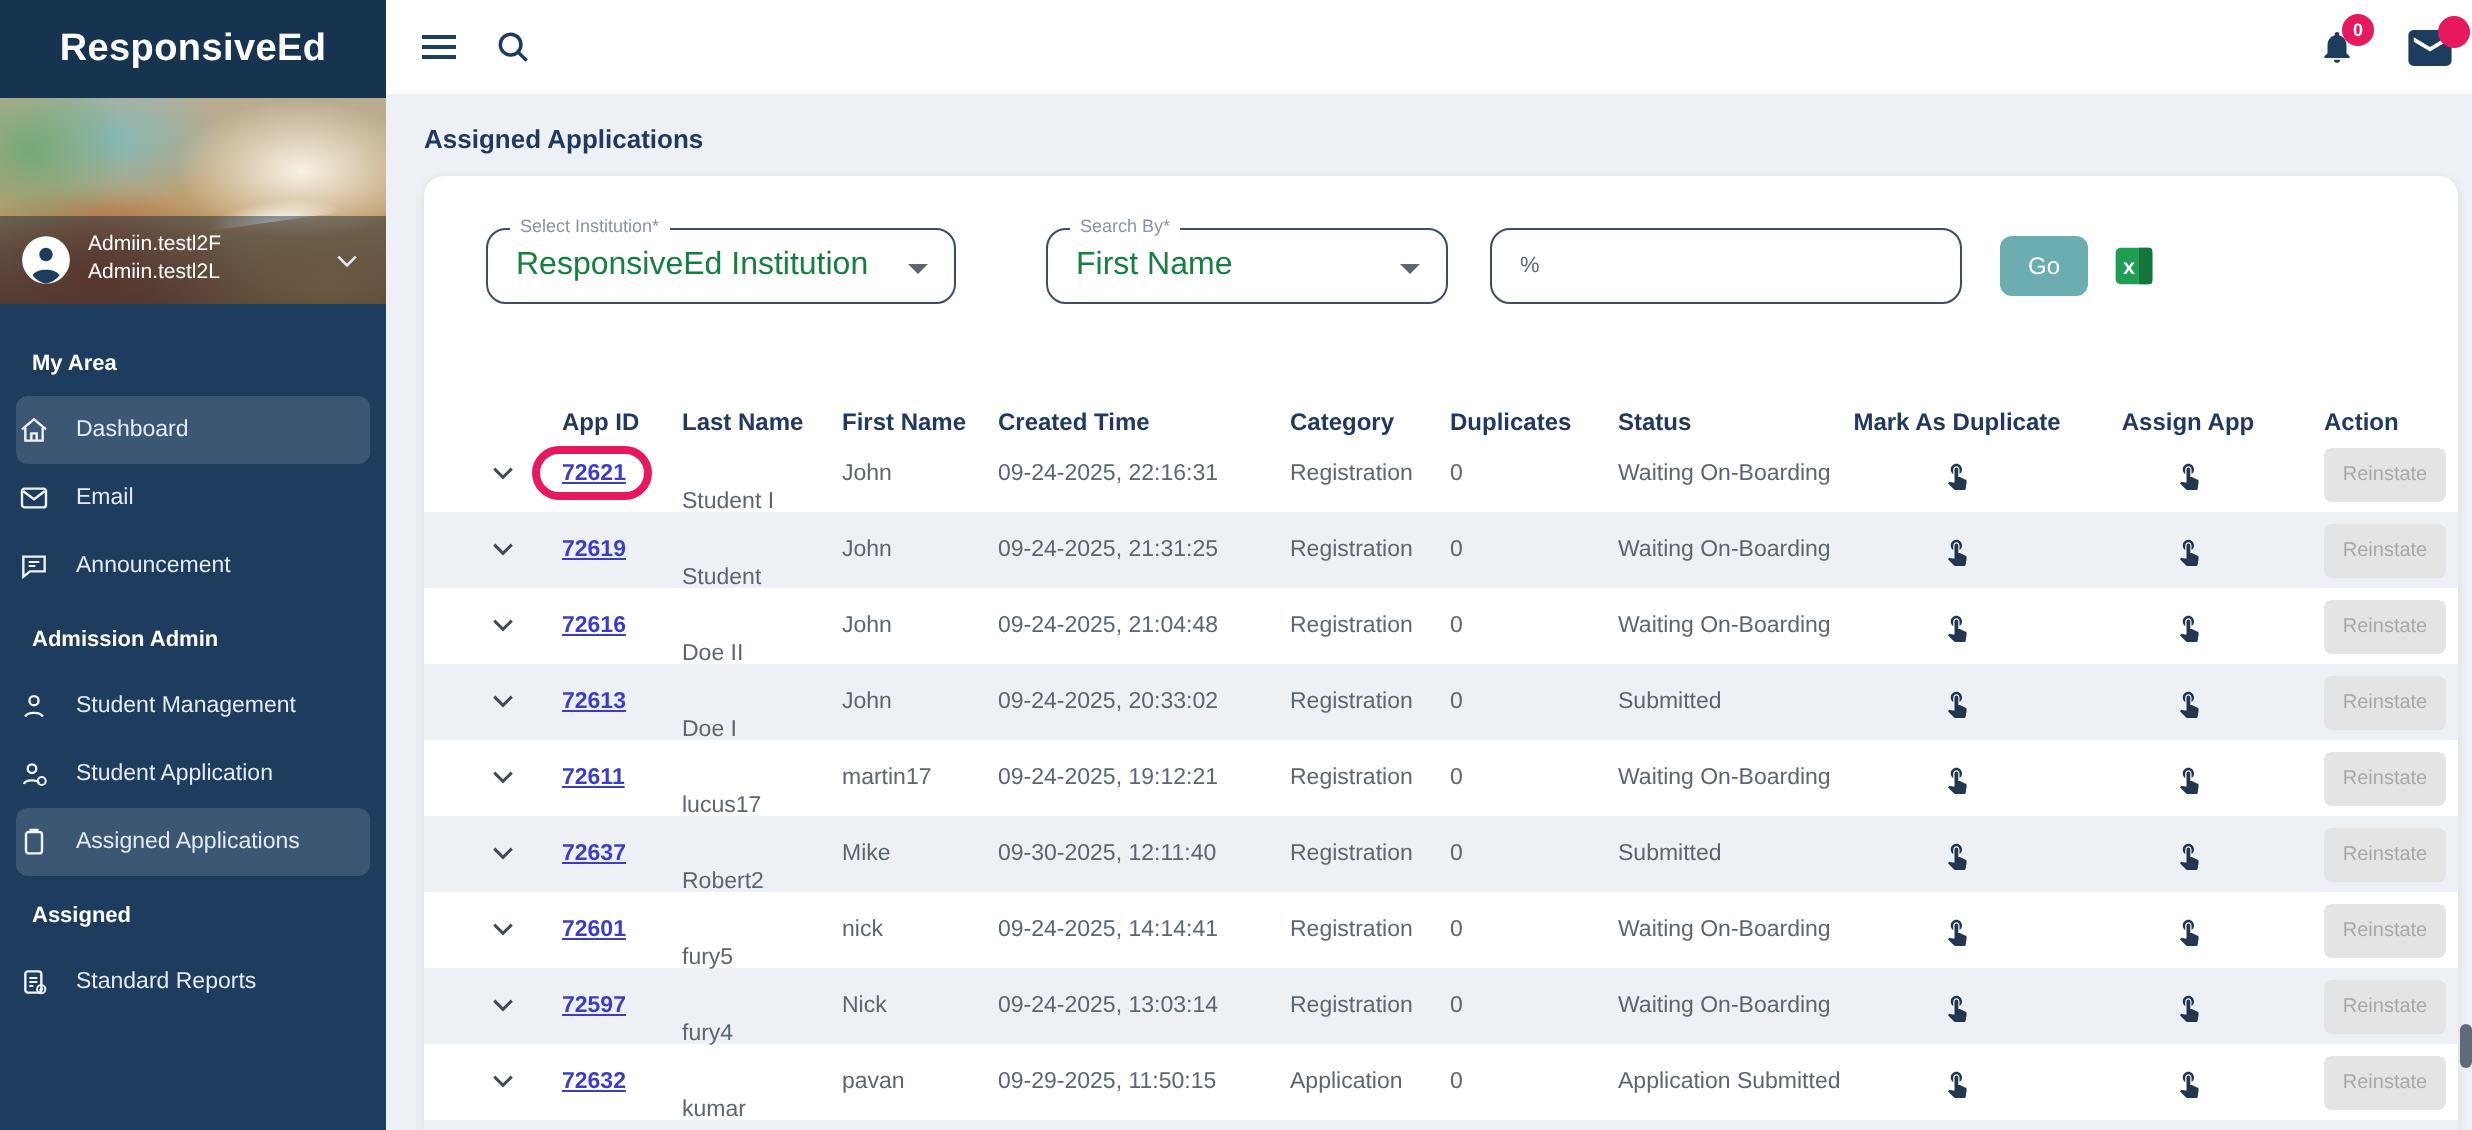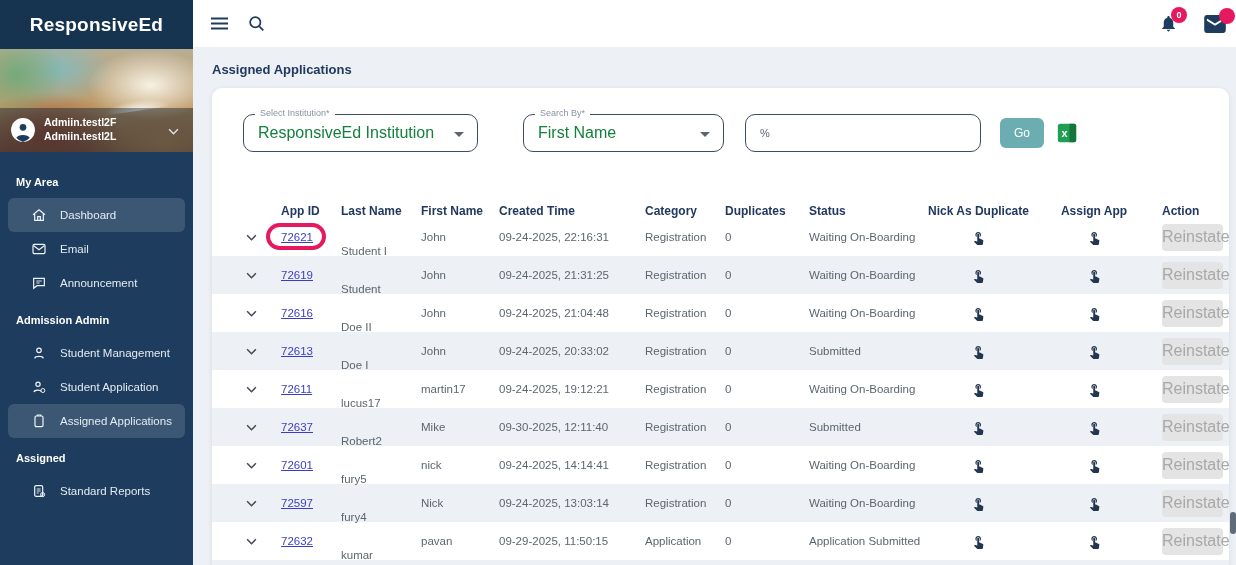--- a/index.html
+++ b/index.html
@@ -29,7 +29,7 @@
   .user-row{position:absolute; left:0; bottom:0; width:100%; height:44px;
      background:rgba(13,32,51,.45); display:flex; align-items:center; padding:0 10px;}
   .avatar{width:26px; height:26px; flex:0 0 26px;}
-  .user-name{margin-left:8px; color:#fff; font-size:10.5px; font-weight:bold; line-height:1.3; flex:1;}
+  .user-name{margin-left:8px; color:#fff; font-size:10.5px; font-weight:normal; line-height:1.3; flex:1;}
   .user-chevron{color:#dfe6ec; margin-right:4px;}
 
   .side-nav{padding-top:20px;}

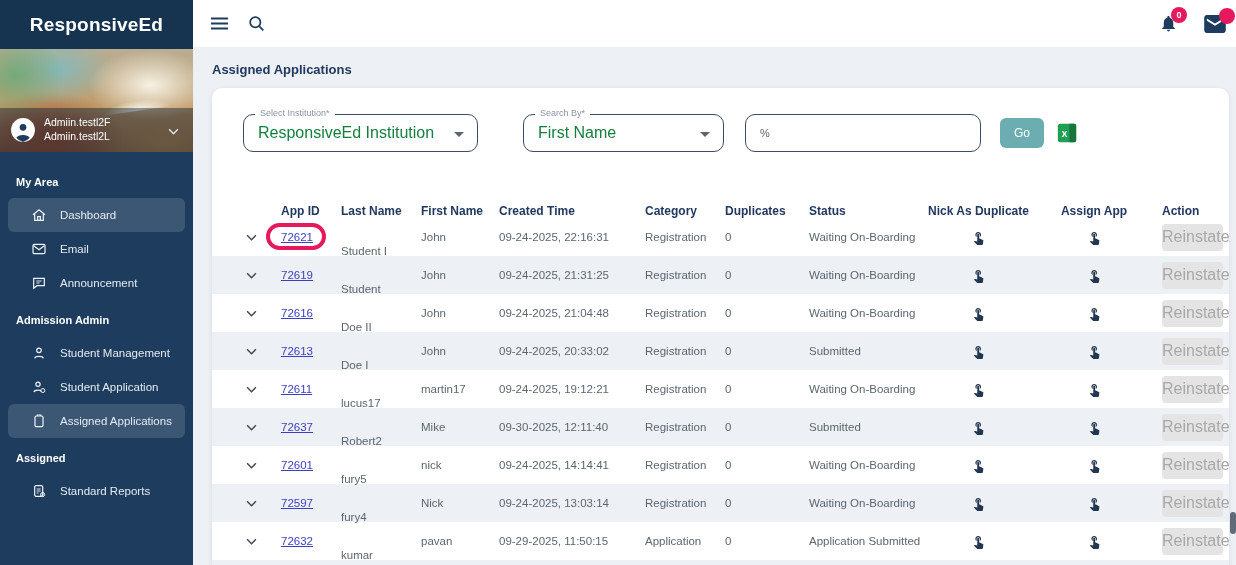--- a/index.html
+++ b/index.html
@@ -36,7 +36,7 @@
   .section-label{color:#fff; font-size:11px; font-weight:bold; margin:4px 0 10px 16px;}
   .section{margin-bottom:14px;}
   .nav-item{height:34px; margin:0 8px; border-radius:6px; display:flex; align-items:center;
-     padding-left:23px; color:#e4ebf1; font-size:11.5px; cursor:pointer;}
+     padding-left:1px; color:#e4ebf1; font-size:11.5px; cursor:pointer;}
   .nav-item.active{background:rgba(255,255,255,.14);}
   .nav-icon{width:16px; height:16px; margin-right:13px; color:#eef3f7; display:inline-flex;}
   .nav-icon svg{width:16px; height:16px;}

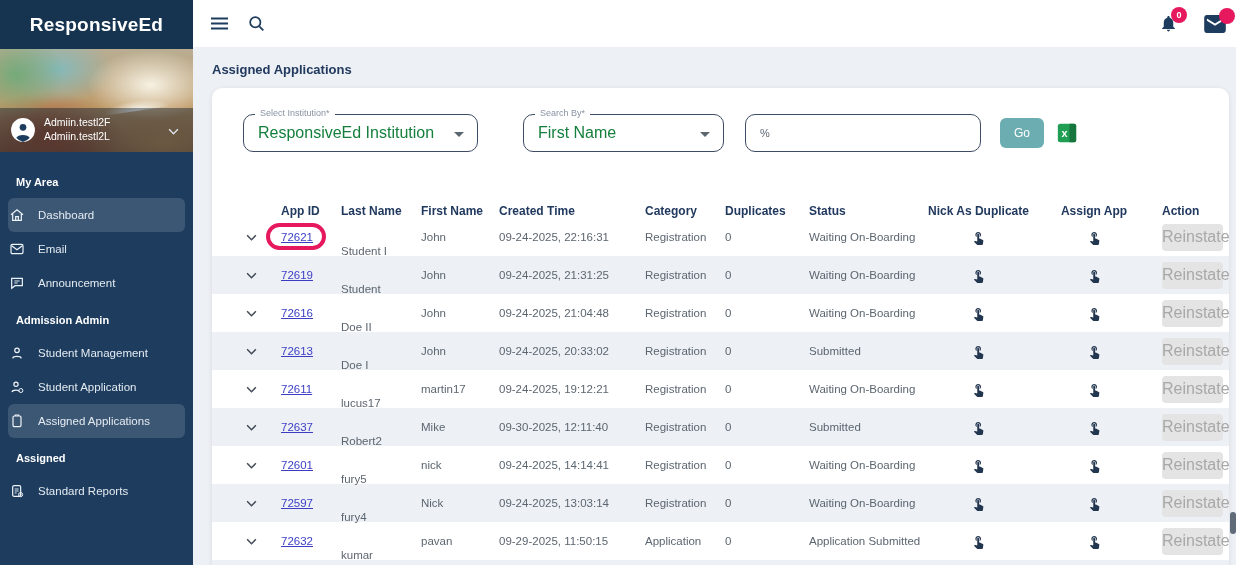--- a/index.html
+++ b/index.html
@@ -287,7 +287,7 @@
           <span class="col col-category">Category</span>
           <span class="col col-dup">Duplicates</span>
           <span class="col col-status">Status</span>
-          <span class="col col-markdup">Nick As Duplicate</span>
+          <span class="col col-markdup">Mark As Duplicate</span>
           <span class="col col-assign">Assign App</span>
           <span class="col col-action">Action</span>
         </div>

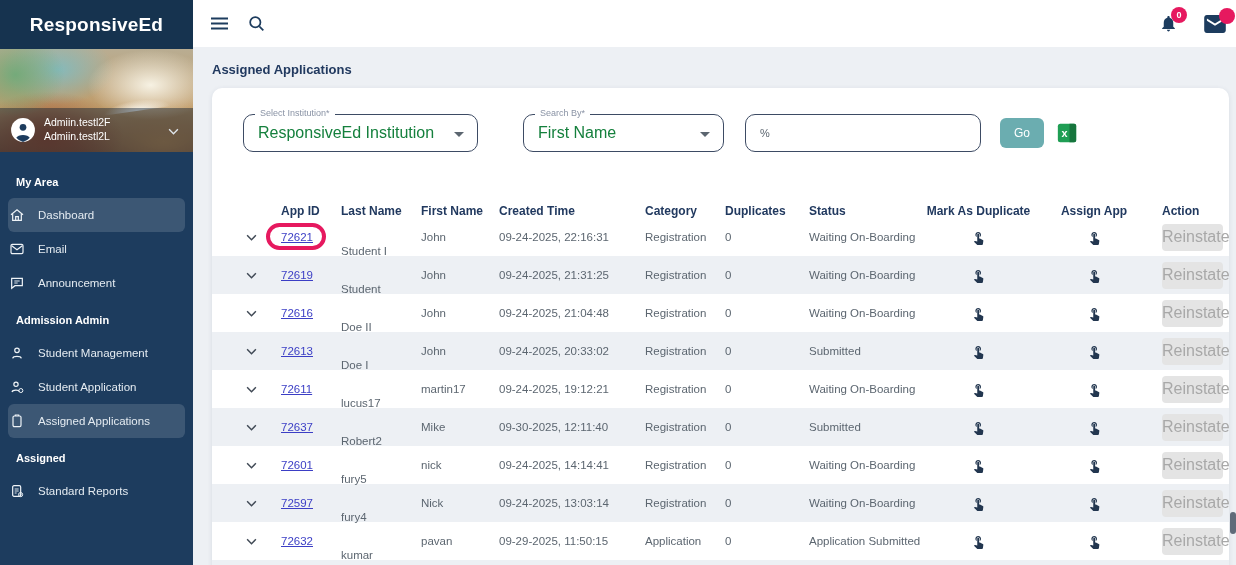--- a/index.html
+++ b/index.html
@@ -96,7 +96,7 @@
   .col-assign{width:106px; display:flex; justify-content:center;}
   .col-action{flex:1 1 auto; padding-left:15px;}
   .chev{cursor:pointer; display:inline-flex; margin-left:4px; color:#414a56;}
-  .appid{color:var(--link); text-decoration:underline; cursor:pointer; position:relative;}
+  .appid{color:var(--link); text-decoration:underline; cursor:pointer; position:relative;font-weight:bold;}
   .appid.annotated::after{content:''; position:absolute; left:-15px; right:-13px; top:-8px; bottom:-7px;
       border:4px solid var(--pink); border-radius:15px; pointer-events:none;}
   .touch{cursor:pointer; display:inline-flex;}

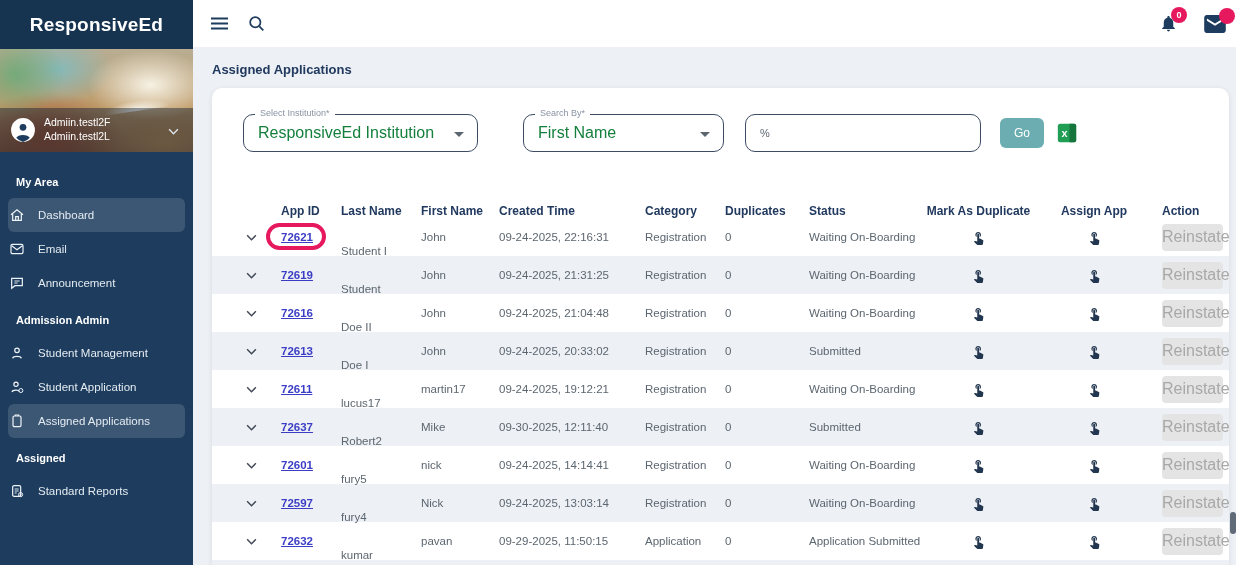--- a/index.html
+++ b/index.html
@@ -102,7 +102,7 @@
   .touch{cursor:pointer; display:inline-flex;}
   .touch svg{width:15px; height:15px;}
   .reinstate{width:61px; height:27px; background:#e4e4e4; color:#a8a8a8; border:none; border-radius:4px;
-      font-size:16px; cursor:pointer; font-family:inherit;}
+      font-size:10px; cursor:pointer; font-family:inherit;}
   .stub{height:38px;}
 
   .scroll-thumb{position:absolute; right:0; top:512px; width:6px; height:22px; background:#5f6b79;

